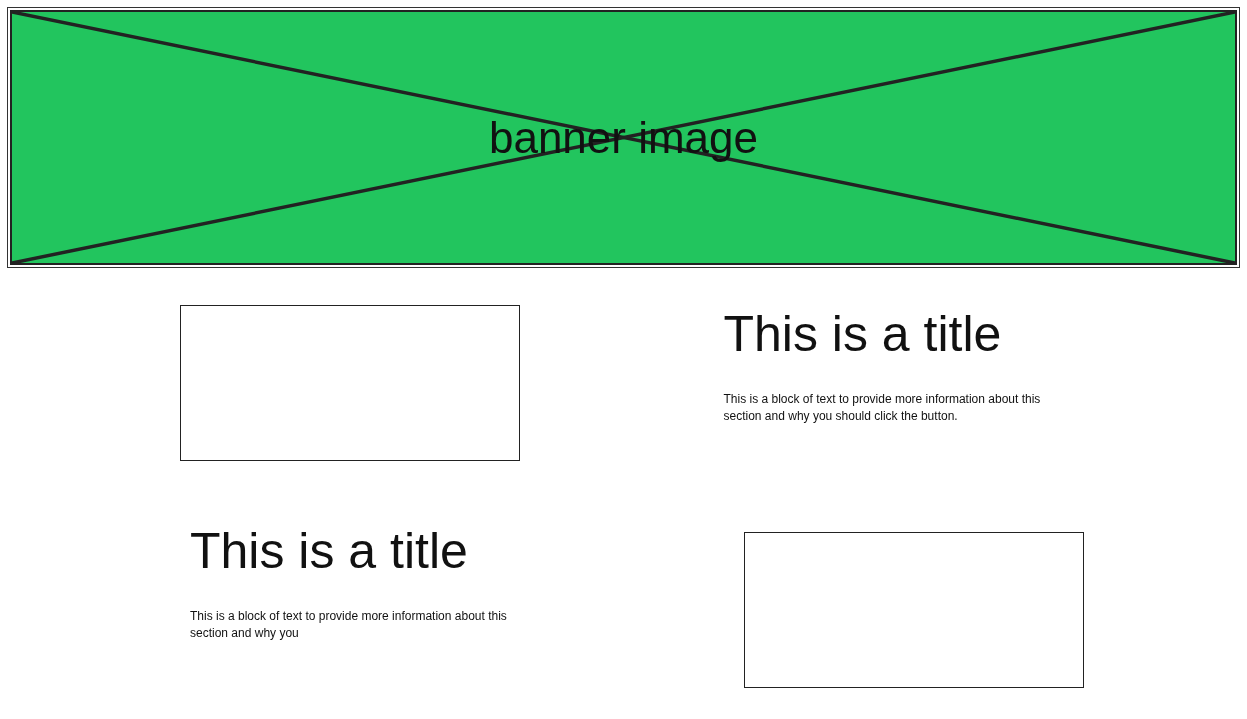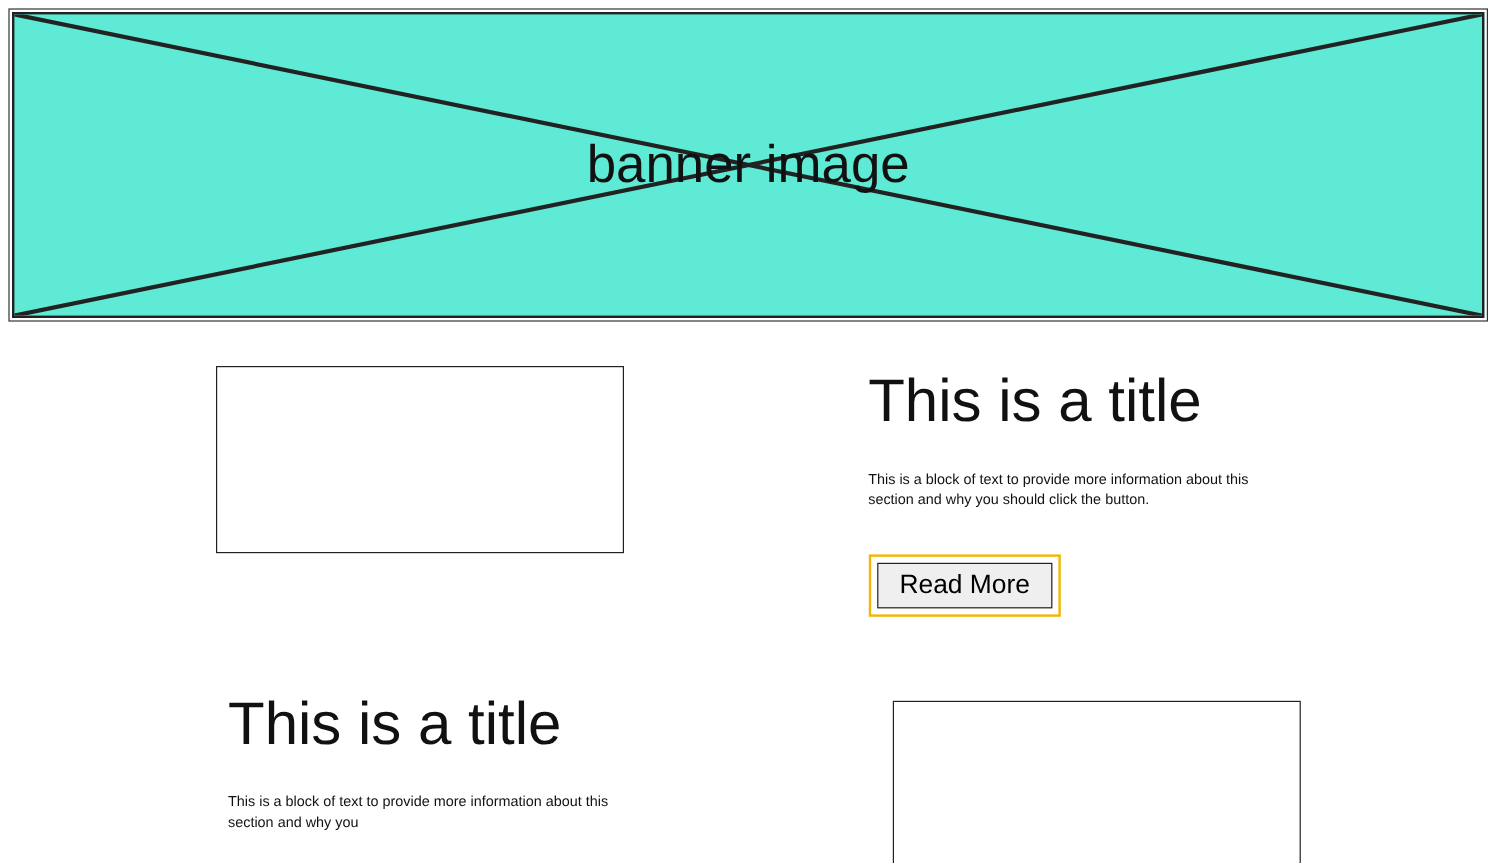--- a/index.html
+++ b/index.html
@@ -13,7 +13,7 @@
   .sketch-box {
     position: relative;
     border: 1.5px solid #222;
-    background: #5eead4;
+    background: #22c55e;
   }
   .sketch-box svg.cross {
     position: absolute;

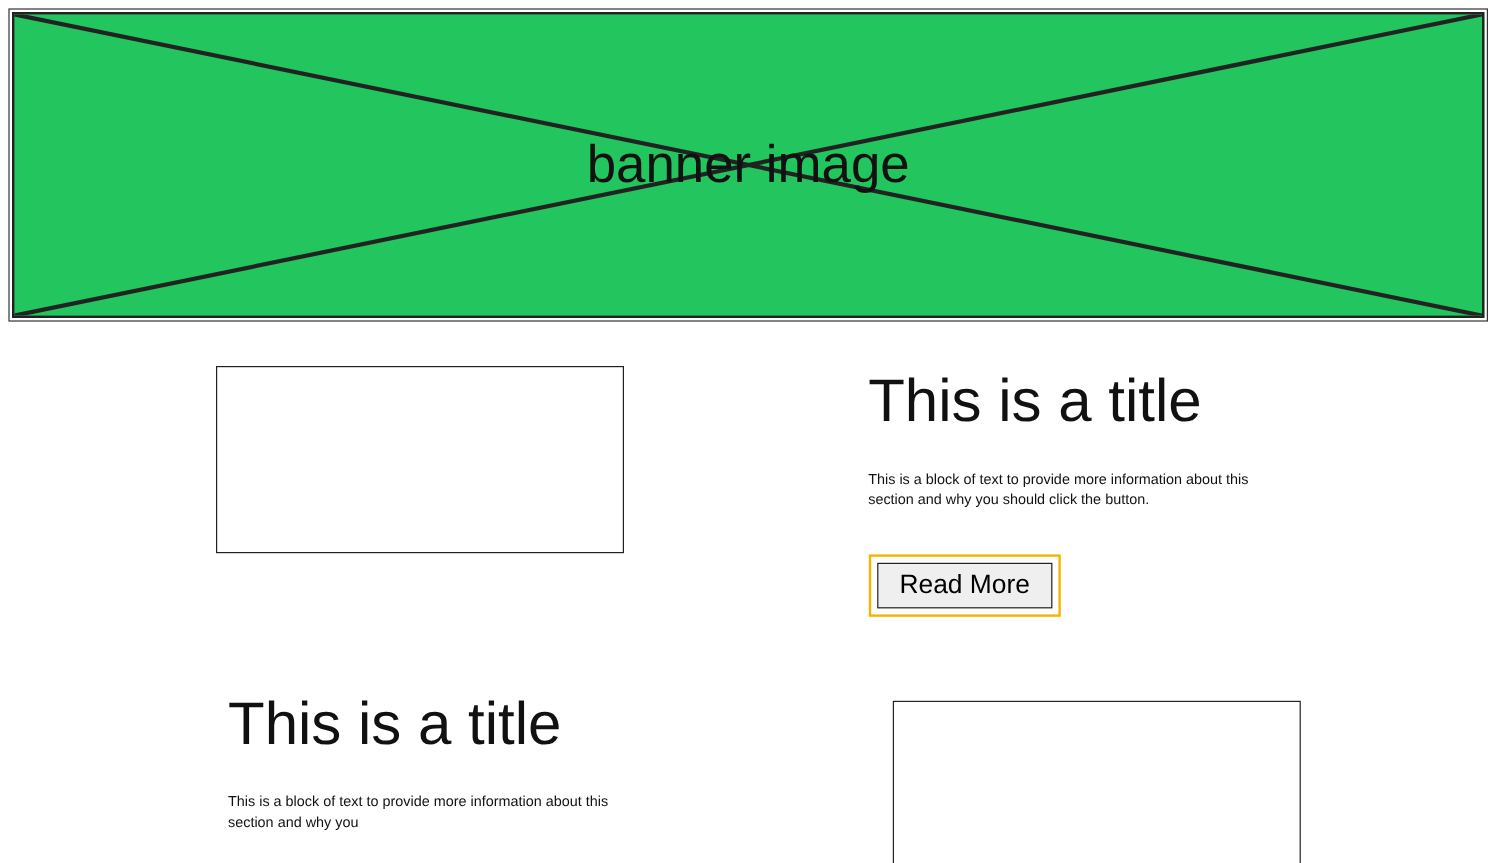--- a/index.html
+++ b/index.html
@@ -118,9 +118,6 @@
   <div class="col right">
     <h2 class="title">This is a title</h2>
     <p class="body">This is a block of text to provide more information about this section and why you should click the button.</p>
-    <span class="btn-wrap">
-      <button class="btn">Read More</button>
-    </span>
   </div>
 </div>
 

